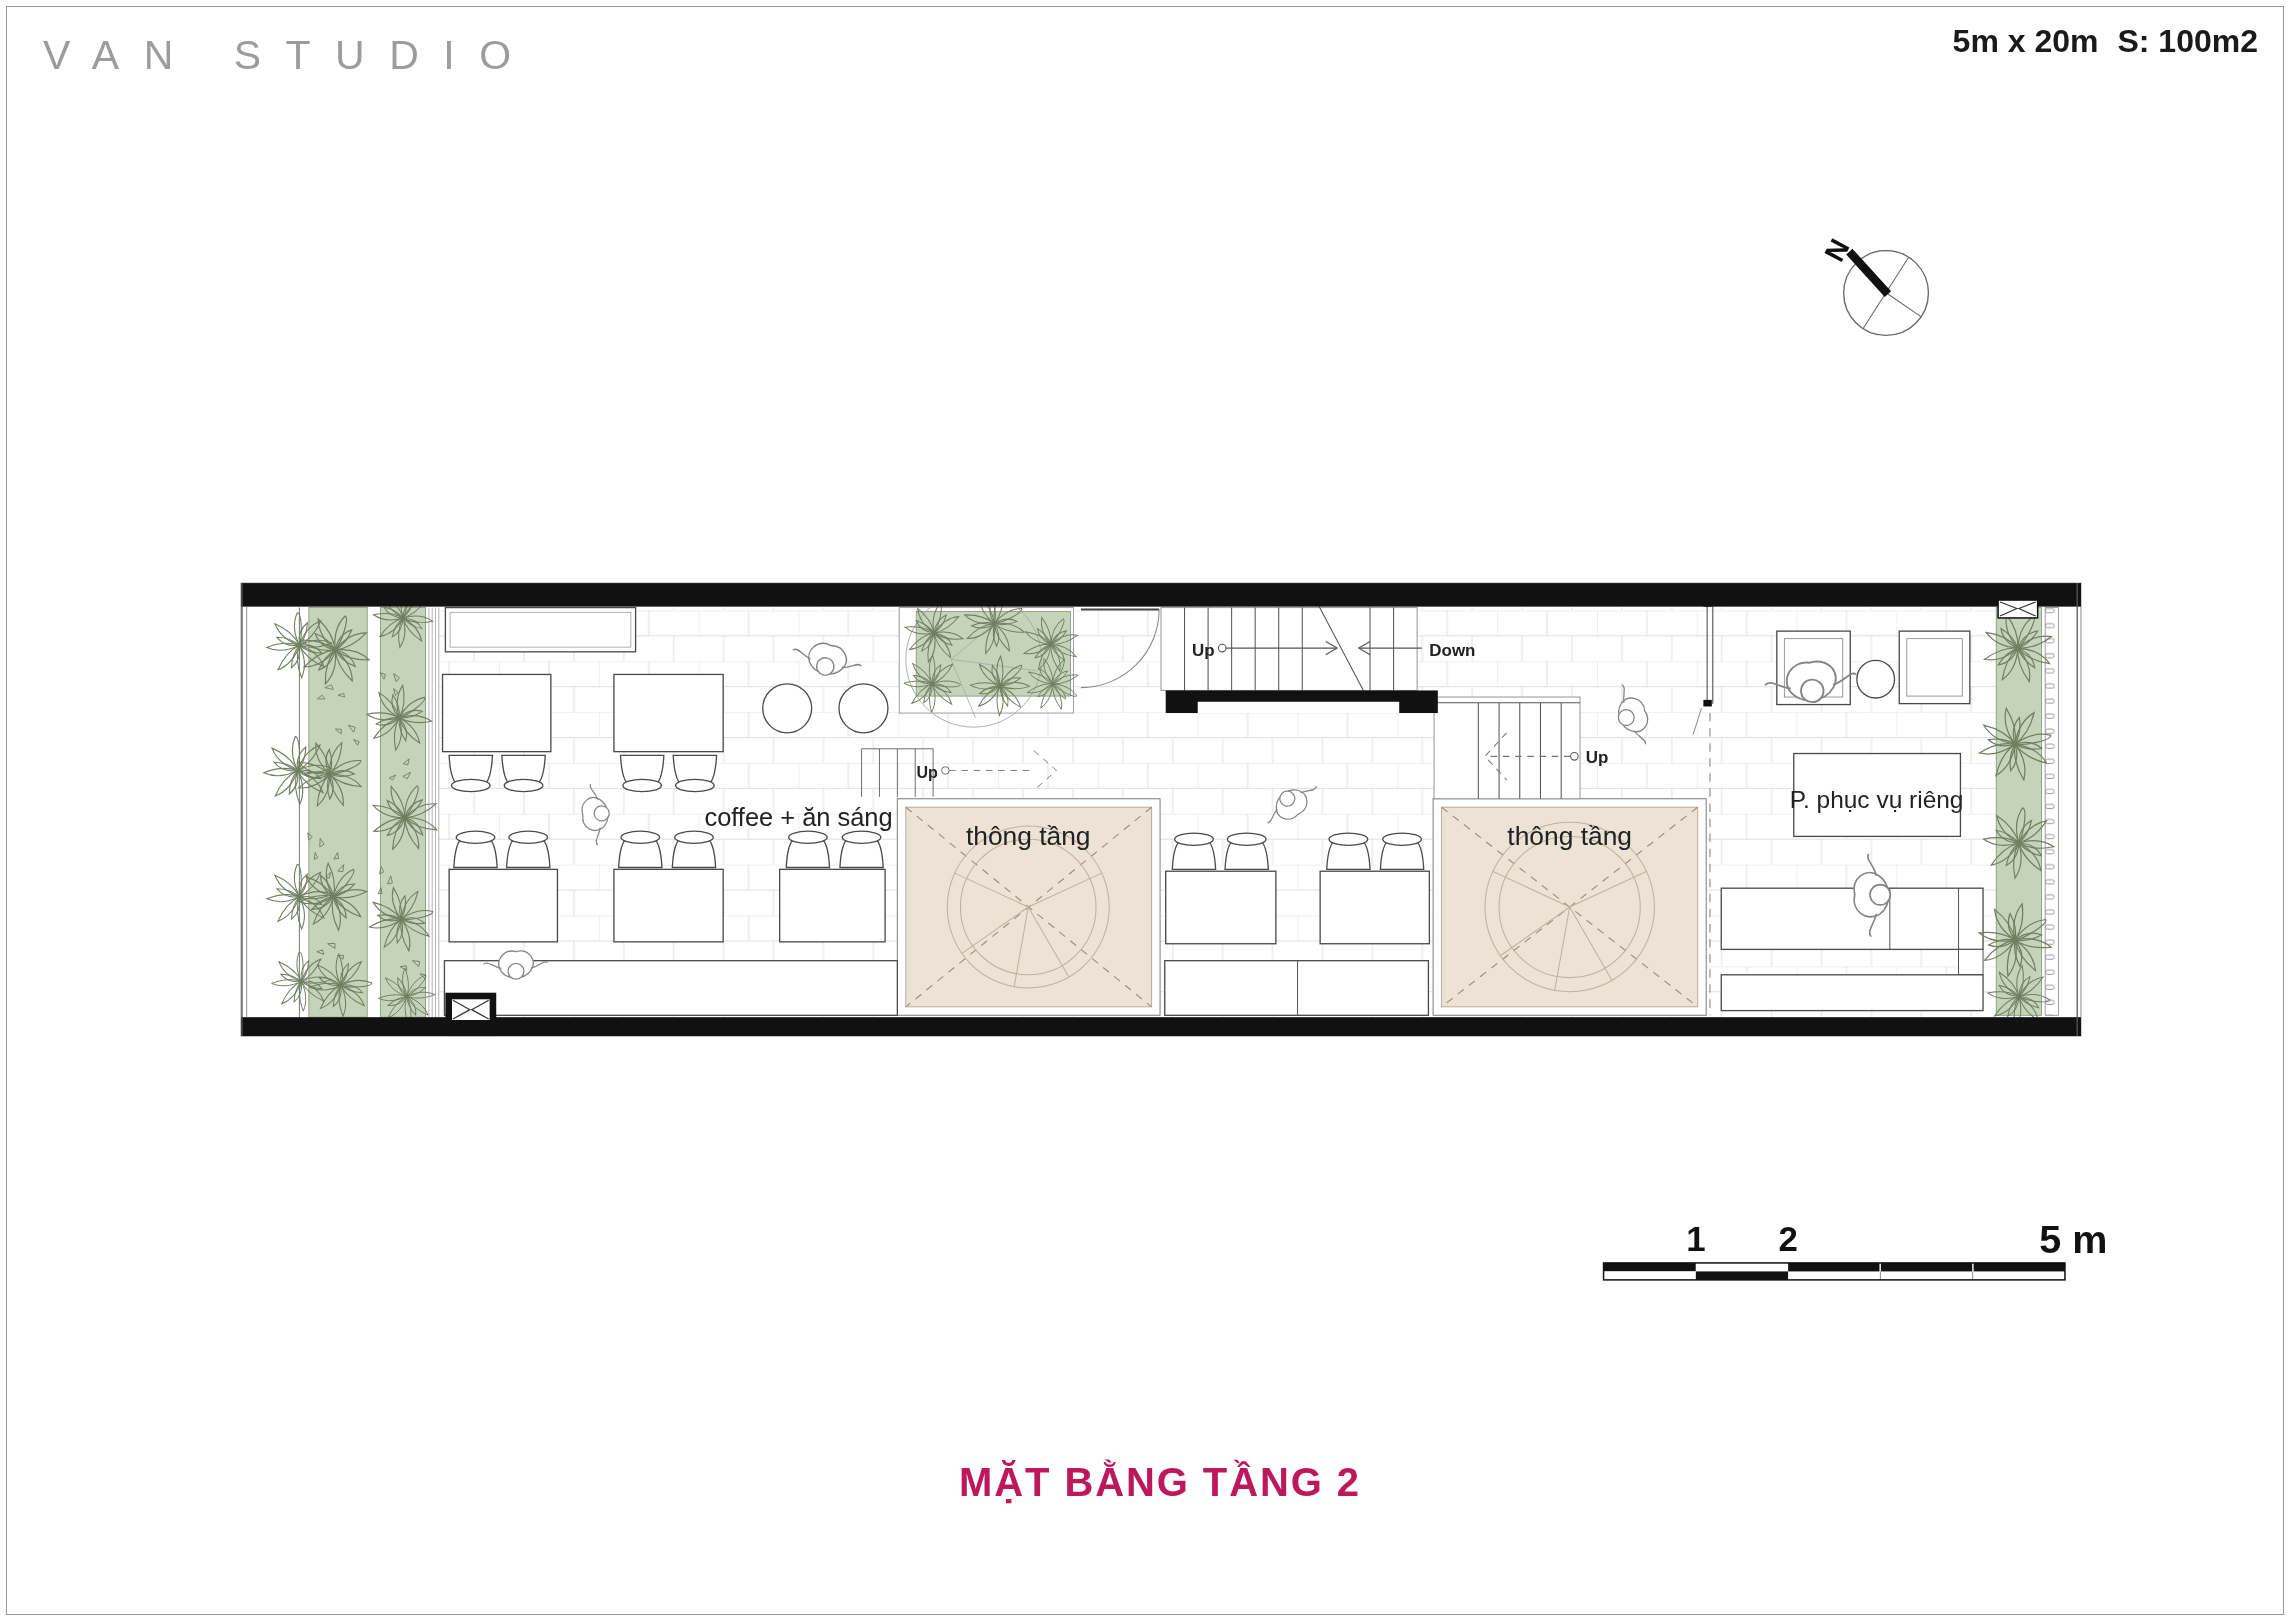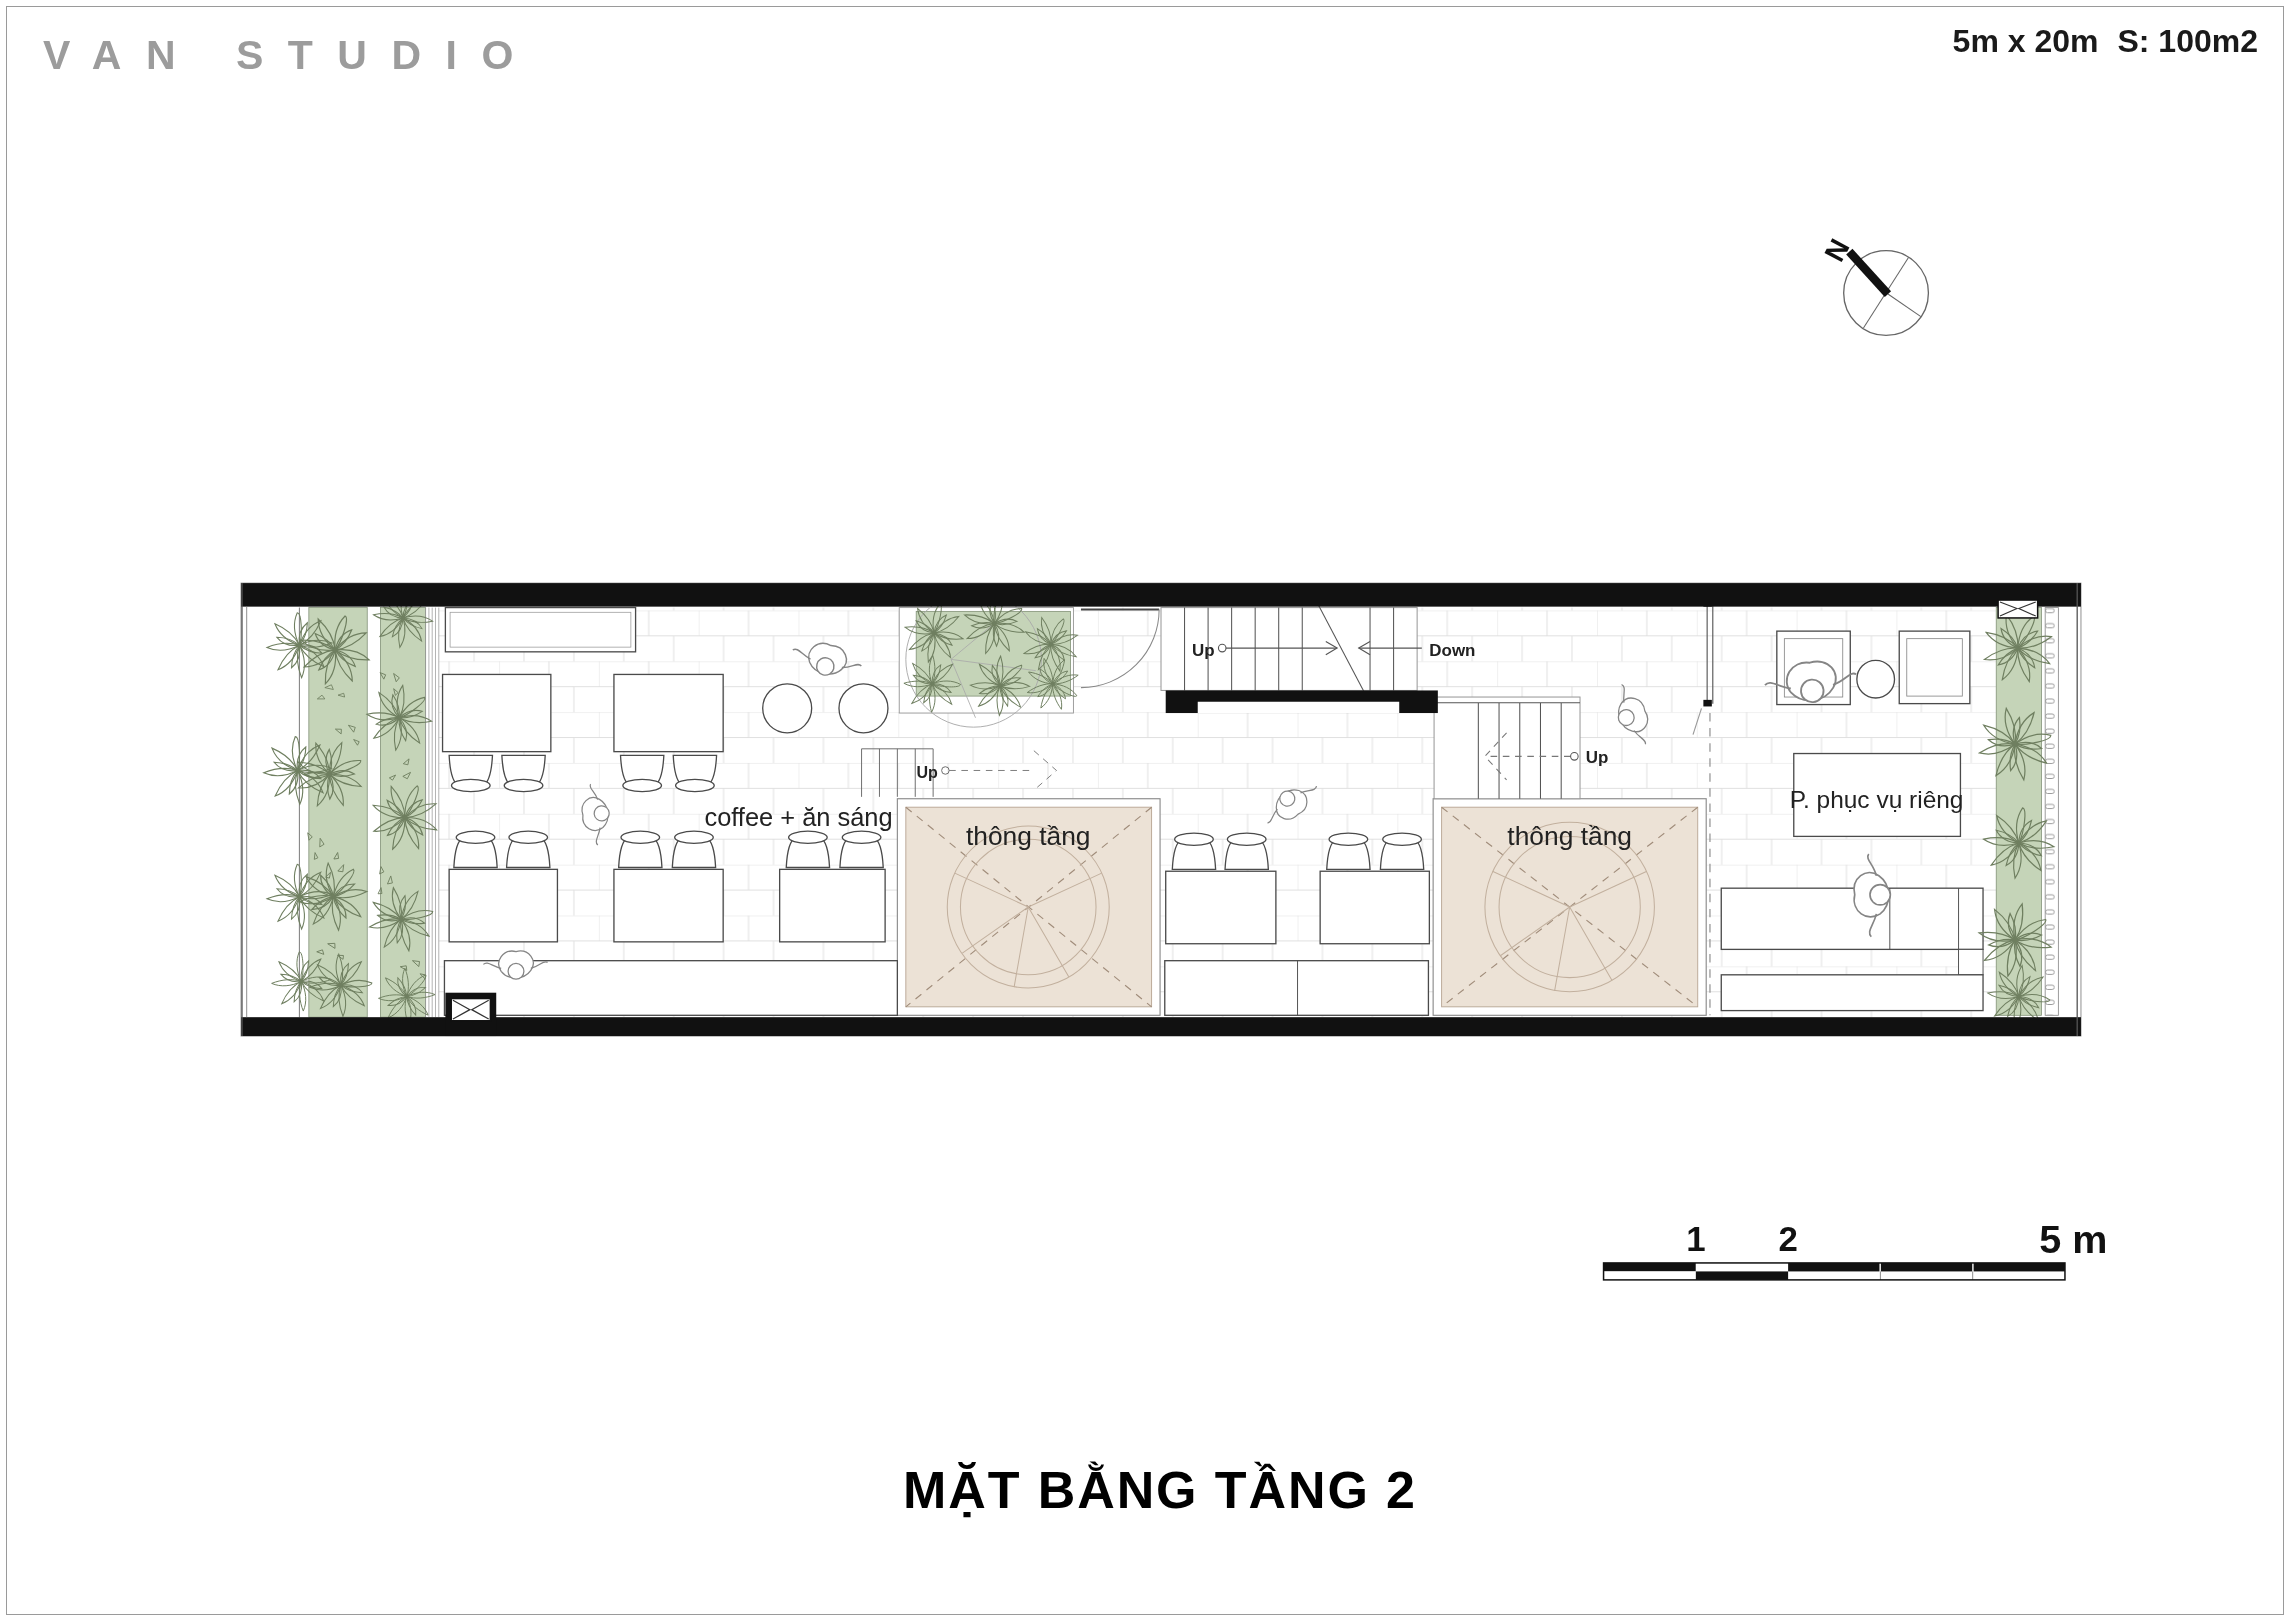--- a/index.html
+++ b/index.html
@@ -7,7 +7,7 @@
         font-family:"Liberation Sans", sans-serif;}
   .page-border{position:absolute;inset:5.6px;border:0.9px solid #9a9a9a;pointer-events:none;}
   .abs{position:absolute;}
-  .studio{left:43px;top:32px;font-size:41px;letter-spacing:24.5px;color:#9c9c9c;font-weight:700;}
+  .studio{left:43px;top:32px;font-size:41px;letter-spacing:24.5px;color:#9c9c9c;font-weight:400;}
   .dims{right:32px;top:22.6px;font-size:32px;font-weight:bold;color:#1a1a1a;display:flex;gap:19px;}
   .title{left:1160px;top:1460px;transform:translateX(-50%);font-size:52px;font-weight:bold;
          letter-spacing:1.9px;color:#000000;white-space:nowrap;}

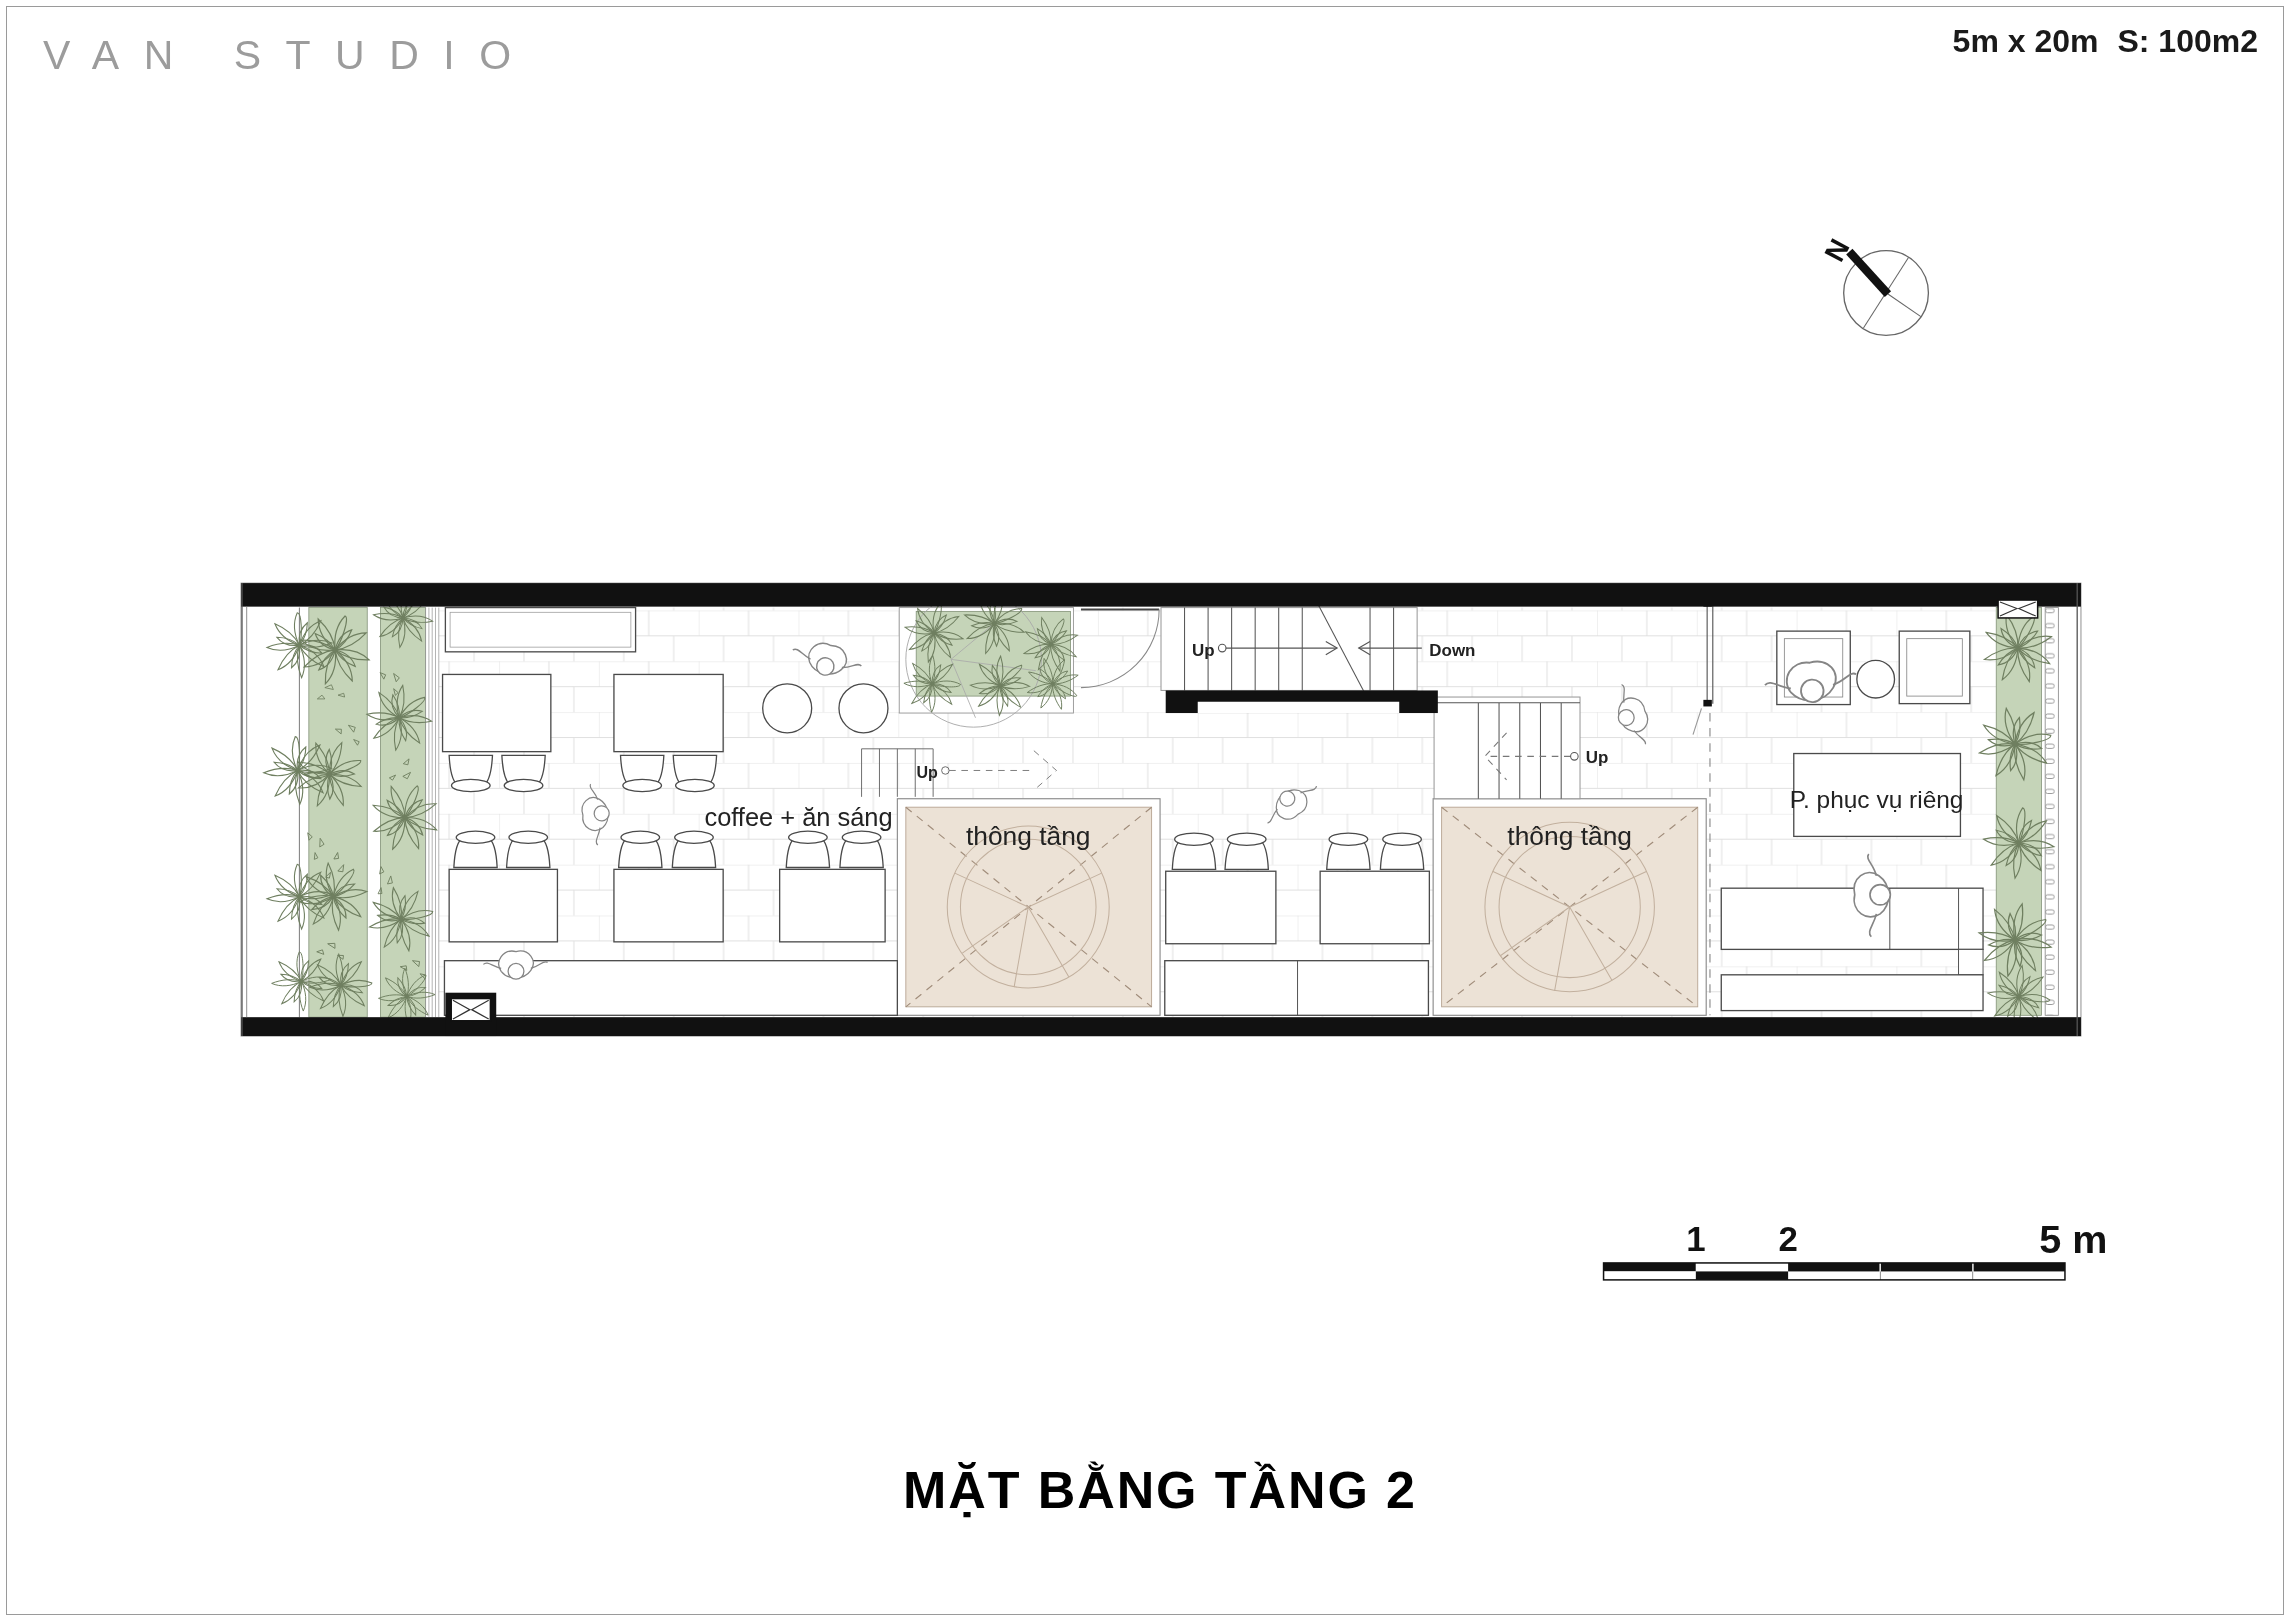--- a/index.html
+++ b/index.html
@@ -9,8 +9,8 @@
   .abs{position:absolute;}
   .studio{left:43px;top:32px;font-size:41px;letter-spacing:24.5px;color:#9c9c9c;font-weight:400;}
   .dims{right:32px;top:22.6px;font-size:32px;font-weight:bold;color:#1a1a1a;display:flex;gap:19px;}
-  .title{left:1160px;top:1460px;transform:translateX(-50%);font-size:52px;font-weight:bold;
-         letter-spacing:1.9px;color:#000000;white-space:nowrap;}
+  .title{left:1160px;top:1460px;transform:translateX(-50%);font-size:40px;font-weight:bold;
+         letter-spacing:1.9px;color:#be185d;white-space:nowrap;}
   svg text{font-family:"Liberation Sans", sans-serif;}
 </style>
 </head>

